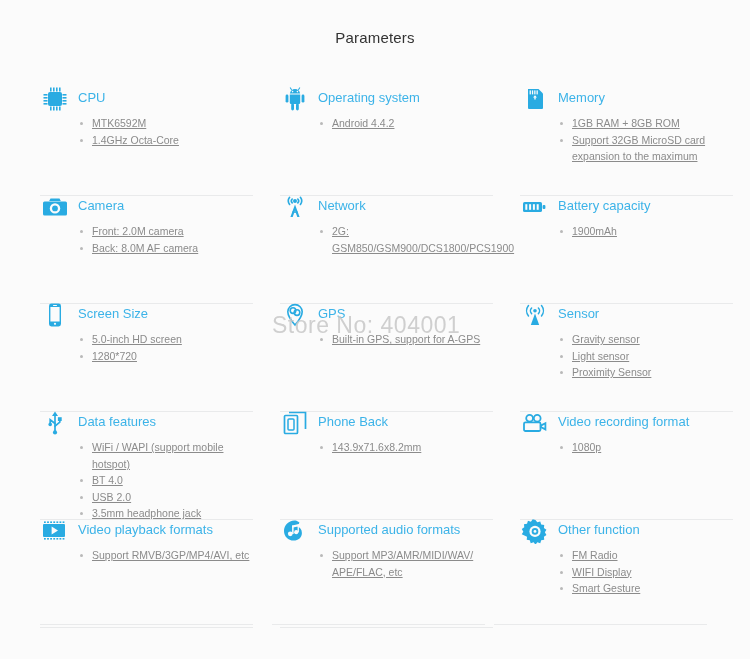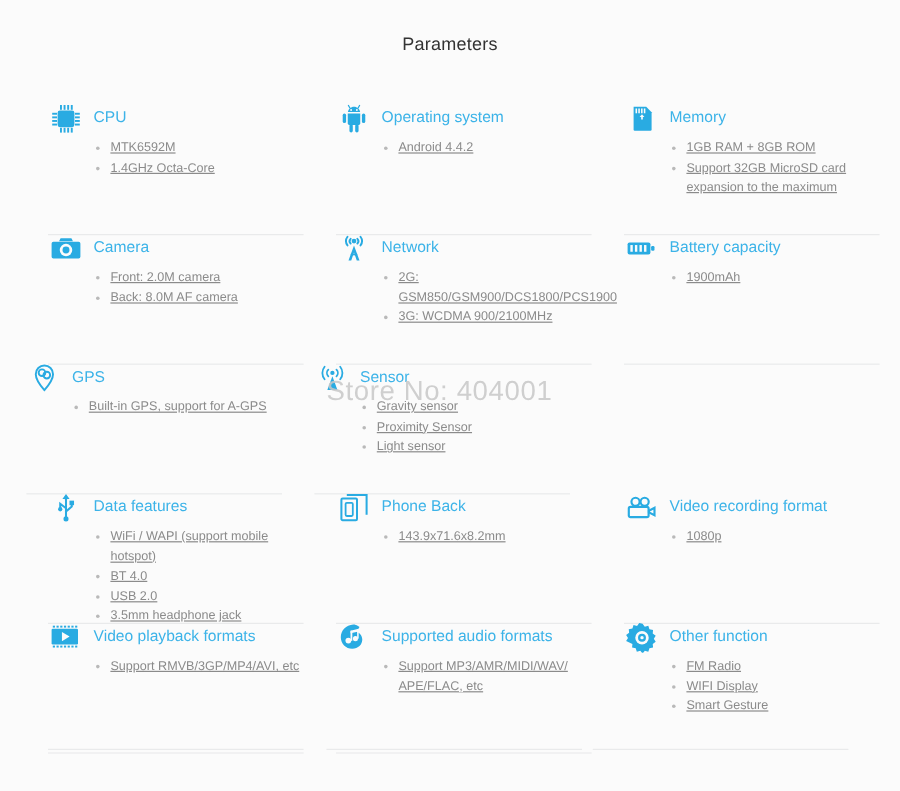--- a/index.html
+++ b/index.html
@@ -239,7 +239,6 @@
         </div>
         <ul class="spec-list">
           <li>2G: GSM850/GSM900/DCS1800/PCS1900</li>
-          <li>3G: WCDMA 900/2100MHz</li>
         </ul>
         <span class="divider"></span>
       </div>

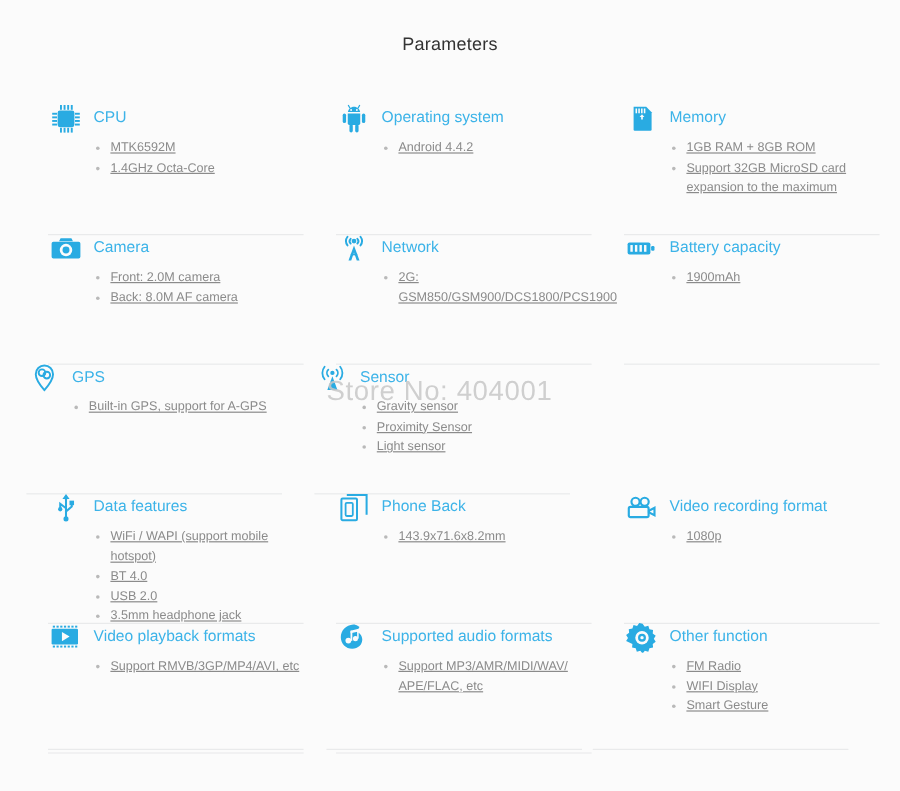--- a/index.html
+++ b/index.html
@@ -267,6 +267,26 @@
     </div>
 
     <div class="row">
+      <div class="cell c1">
+        <div class="spec-head">
+          <span class="spec-icon">
+            <svg width="26" height="26" viewBox="0 0 26 26">
+                <g fill="#29abe2">
+              <rect x="7" y="1.5" width="12" height="23" rx="2.4"></rect>
+              <rect x="8.4" y="5" width="9.2" height="14.5" fill="#fbfbfb"></rect>
+              <rect x="11" y="3" width="4" height="1" rx=".5" fill="#fbfbfb"></rect>
+              <circle cx="13" cy="21.8" r="1.1" fill="#fbfbfb"></circle>
+            </g>
+              </svg>
+          </span>
+          <span class="spec-title">Screen Size</span>
+        </div>
+        <ul class="spec-list">
+          <li>5.0-inch HD screen</li>
+          <li>1280*720</li>
+        </ul>
+        <span class="divider"></span>
+      </div>
 
       <div class="cell c2">
         <div class="spec-head">

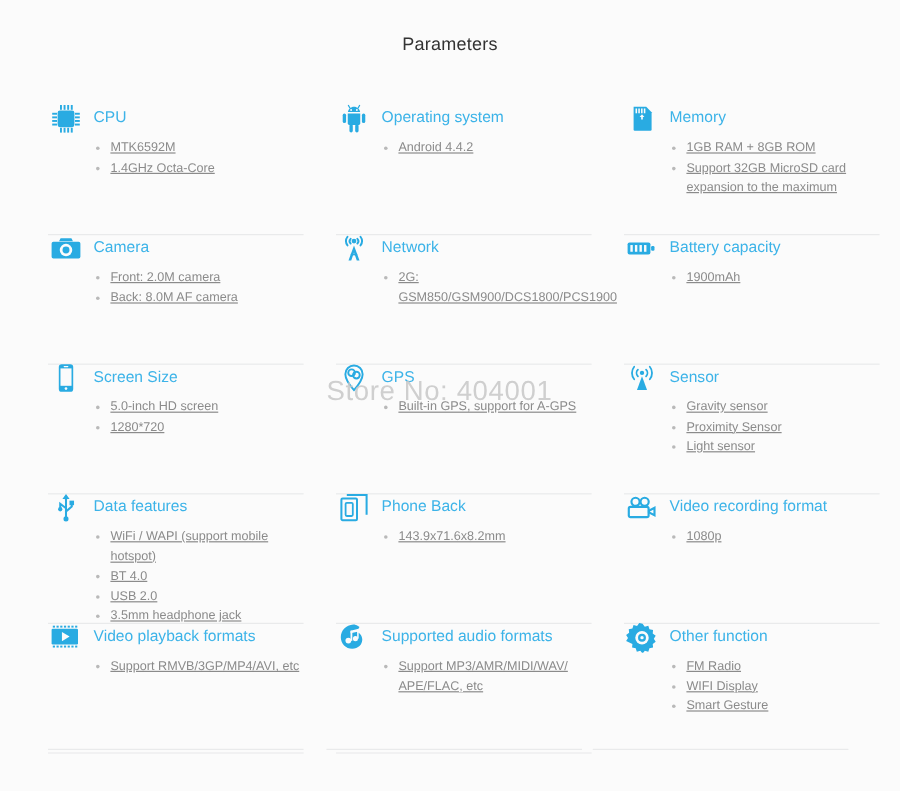--- a/index.html
+++ b/index.html
@@ -325,8 +325,8 @@
         </div>
         <ul class="spec-list">
           <li>Gravity sensor</li>
+          <li>Light sensor</li>
           <li>Proximity Sensor</li>
-          <li>Light sensor</li>
         </ul>
         <span class="divider"></span>
       </div>

